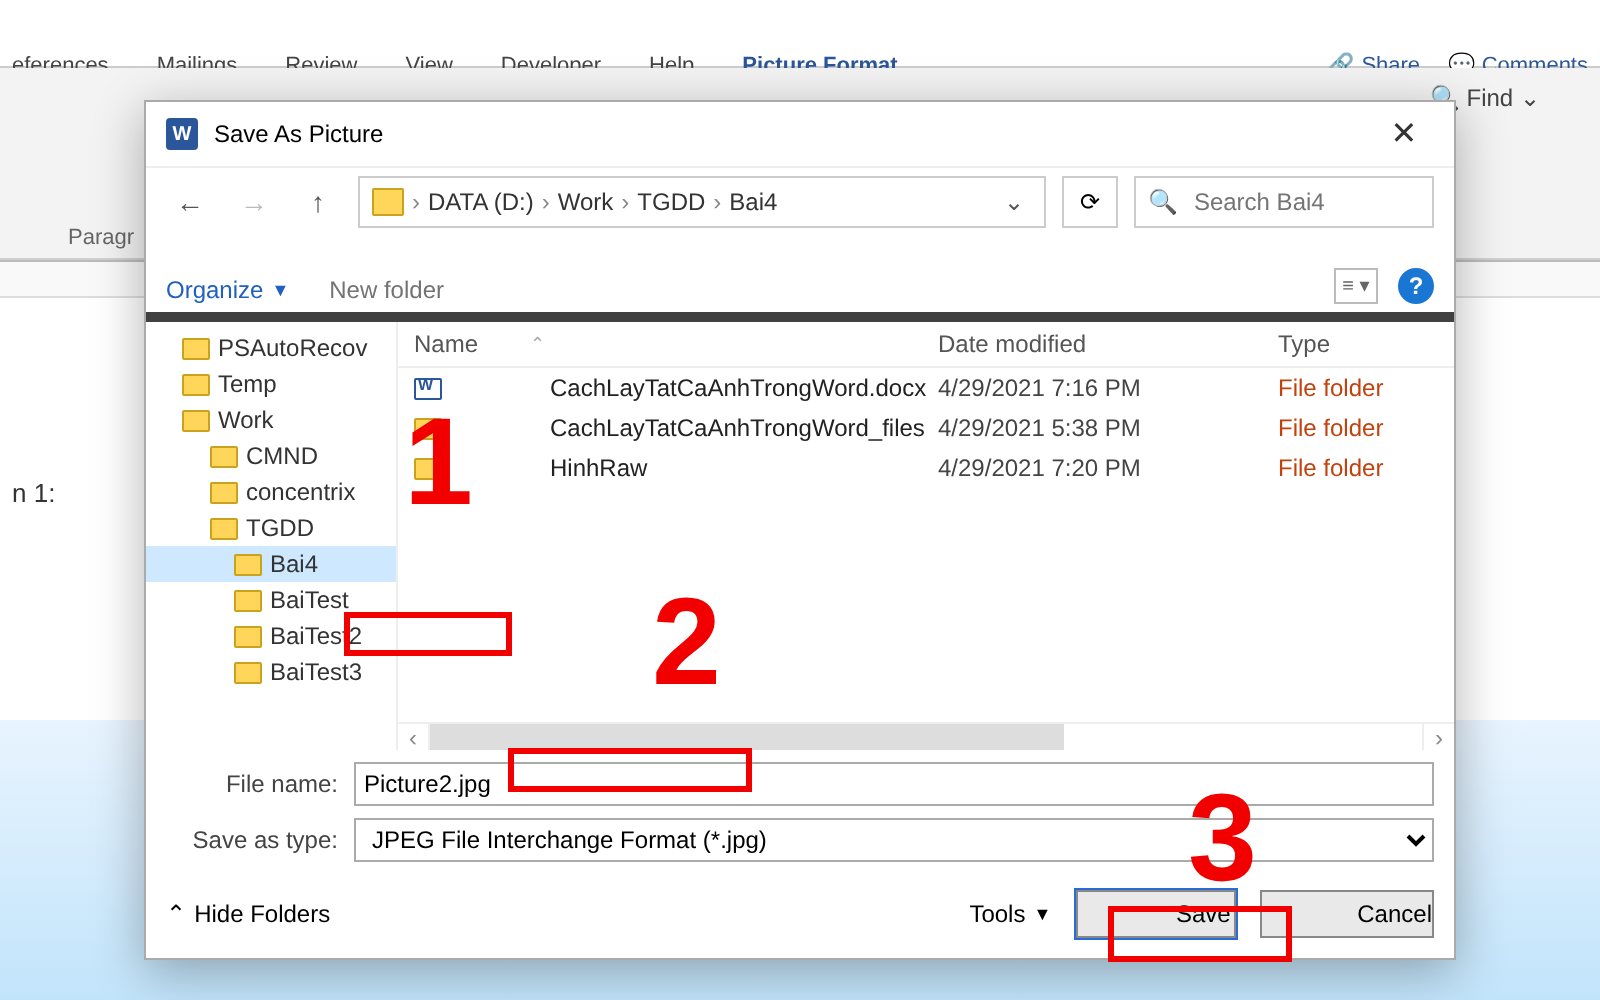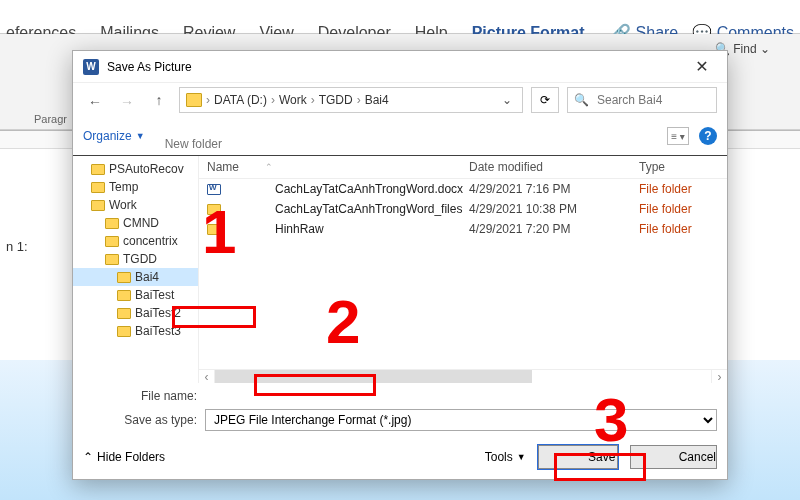--- a/index.html
+++ b/index.html
@@ -5,7 +5,7 @@
   * { box-sizing: border-box; font-family: "Segoe UI", Tahoma, sans-serif; }
   body { margin:0; width:800px; height:500px; overflow:hidden; background:#cfe9f8; position:relative; font-size:12px; }
   .ribbon { position:absolute; top:0; left:0; right:0; height:34px; background:#fff; border-bottom:1px solid #ccc; display:flex; align-items:center; gap:24px; padding:0 6px; color:#444; }
-  .ribbon span { font-size:16px; cursor:default;margin-top:32px; }
+  .ribbon span { font-size:11px; cursor:default;margin-top:32px; }
   .ribbon .active { color:#2b579a; font-weight:600; }
   .ribbon-right { margin-left:auto; display:flex; gap:14px; align-items:center; color:#2b579a; }
   .toolbar2 { position:absolute; top:34px; left:0; right:0; height:96px; background:#f3f3f3; border-bottom:1px solid #d0d0d0; padding:6px 10px; color:#666; }

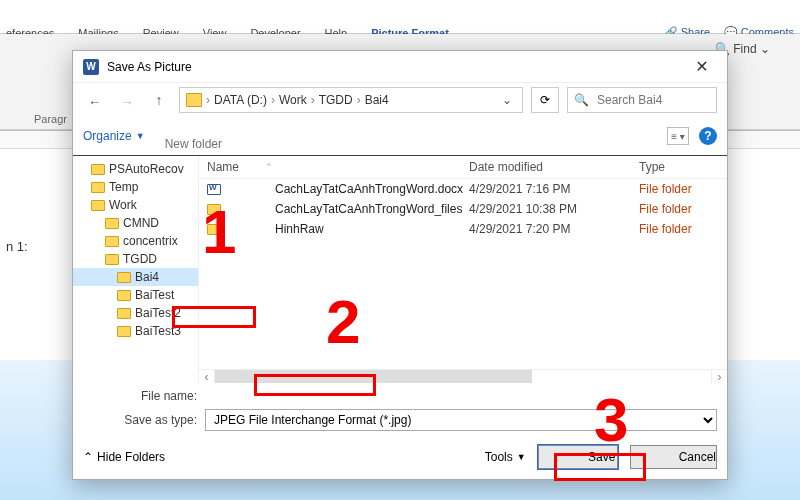--- a/index.html
+++ b/index.html
@@ -31,7 +31,7 @@
   .search { border:1px solid #ccc; width:150px; height:26px; display:flex; align-items:center; padding:0 6px; color:#888; gap:6px; }
   .search input { border:0; outline:0; width:100%; font-size:12px; color:#555; }
 
-  .dlg-bar { display:flex; align-items:center; padding:4px 10px; gap:20px; border-bottom:1px solid #404040; }
+  .dlg-bar { display:flex; align-items:flex-end; padding:4px 10px; gap:20px; border-bottom:5px solid #404040; }
   .org { display:flex; align-items:center; gap:4px; color:#2060c0; cursor:pointer; }
   .newf { color:#737373; cursor:pointer;margin-top:16px; }
   .bar-right { margin-left:auto; display:flex; gap:10px; align-items:center; }

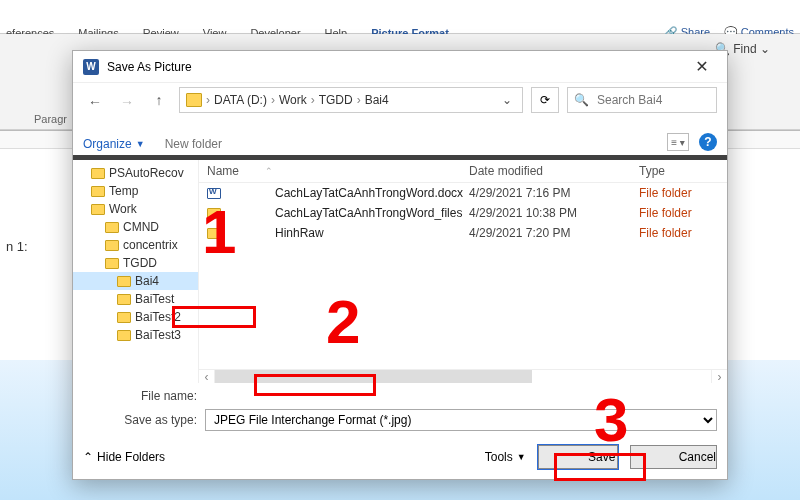--- a/index.html
+++ b/index.html
@@ -216,7 +216,7 @@
           <div class="row">
             <div class="ic"></div>
             <div class="nm">CachLayTatCaAnhTrongWord_files</div>
-            <div class="dt">4/29/2021 10:38 PM</div>
+            <div class="dt">4/29/2021 5:38 PM</div>
             <div class="tp">File folder</div>
           </div>
           <div class="row">

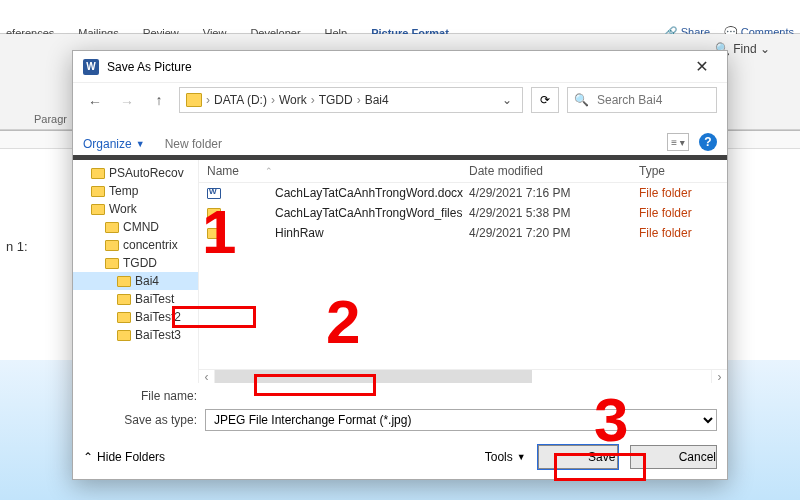--- a/index.html
+++ b/index.html
@@ -62,7 +62,7 @@
   .list-h-scroll { height:14px; border-top:1px solid #eee; display:flex; }
   .list-h-scroll .thumb { height:100%; background:#ddd; }
 
-  .dlg-fields { padding:6px 10px 0;margin-left:28px; }
+  .dlg-fields { padding:6px 10px 0; }
   .fld { display:flex; align-items:center; gap:8px; margin-bottom:6px; }
   .fld label { width:86px; text-align:right; color:#444; }
   .fld .sel { flex:1; }

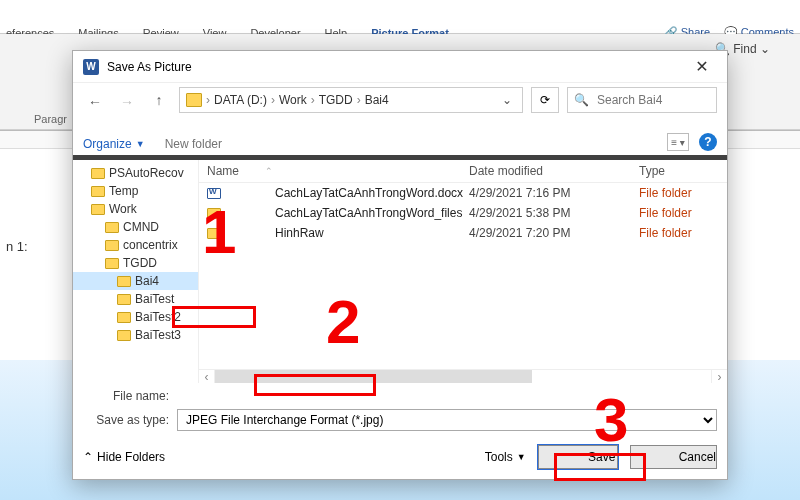--- a/index.html
+++ b/index.html
@@ -238,6 +238,7 @@
   <div class="dlg-fields">
     <div class="fld">
       <label>File name:</label>
+      <div class="sel"><input type="text" id="fname" value="Picture2.jpg" style=""></div>
     </div>
     <div class="fld">
       <label>Save as type:</label>

